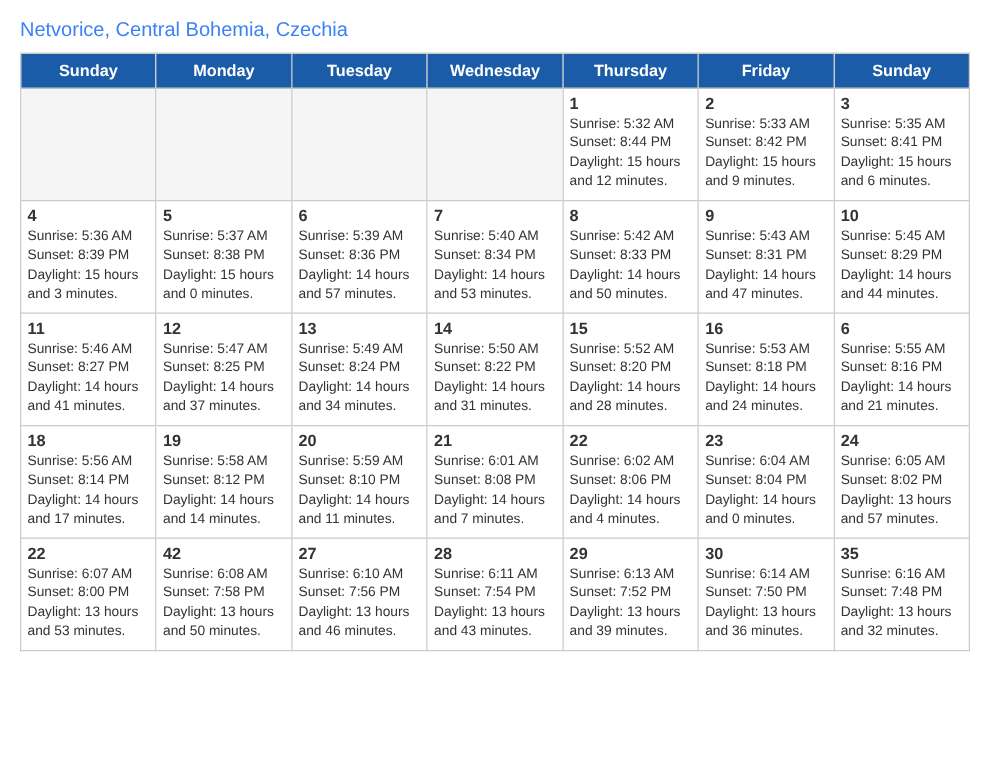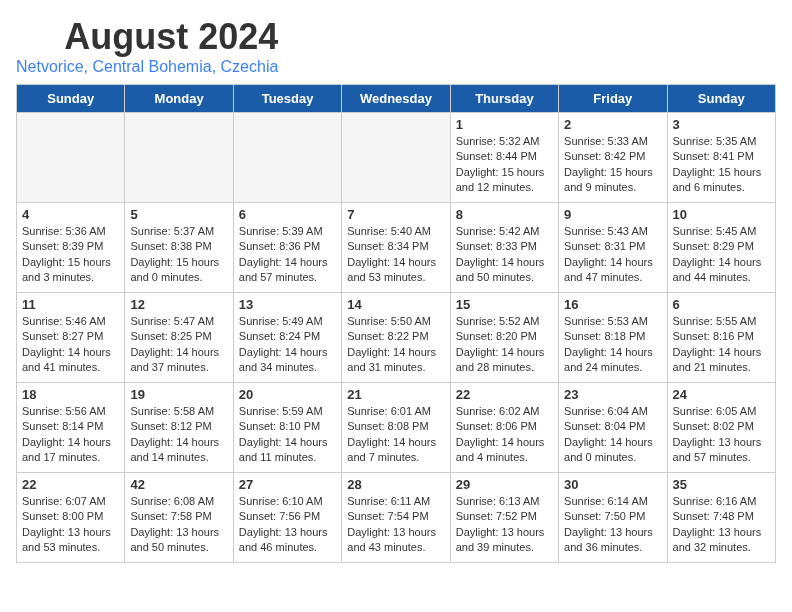--- a/index.html
+++ b/index.html
@@ -88,7 +88,6 @@
 
 <div class="header-area">
   <div class="title-area">
-    <div class="month-title">August 2024</div>
     <div class="location-title">Netvorice, Central Bohemia, Czechia</div>
   </div>
 </div>

